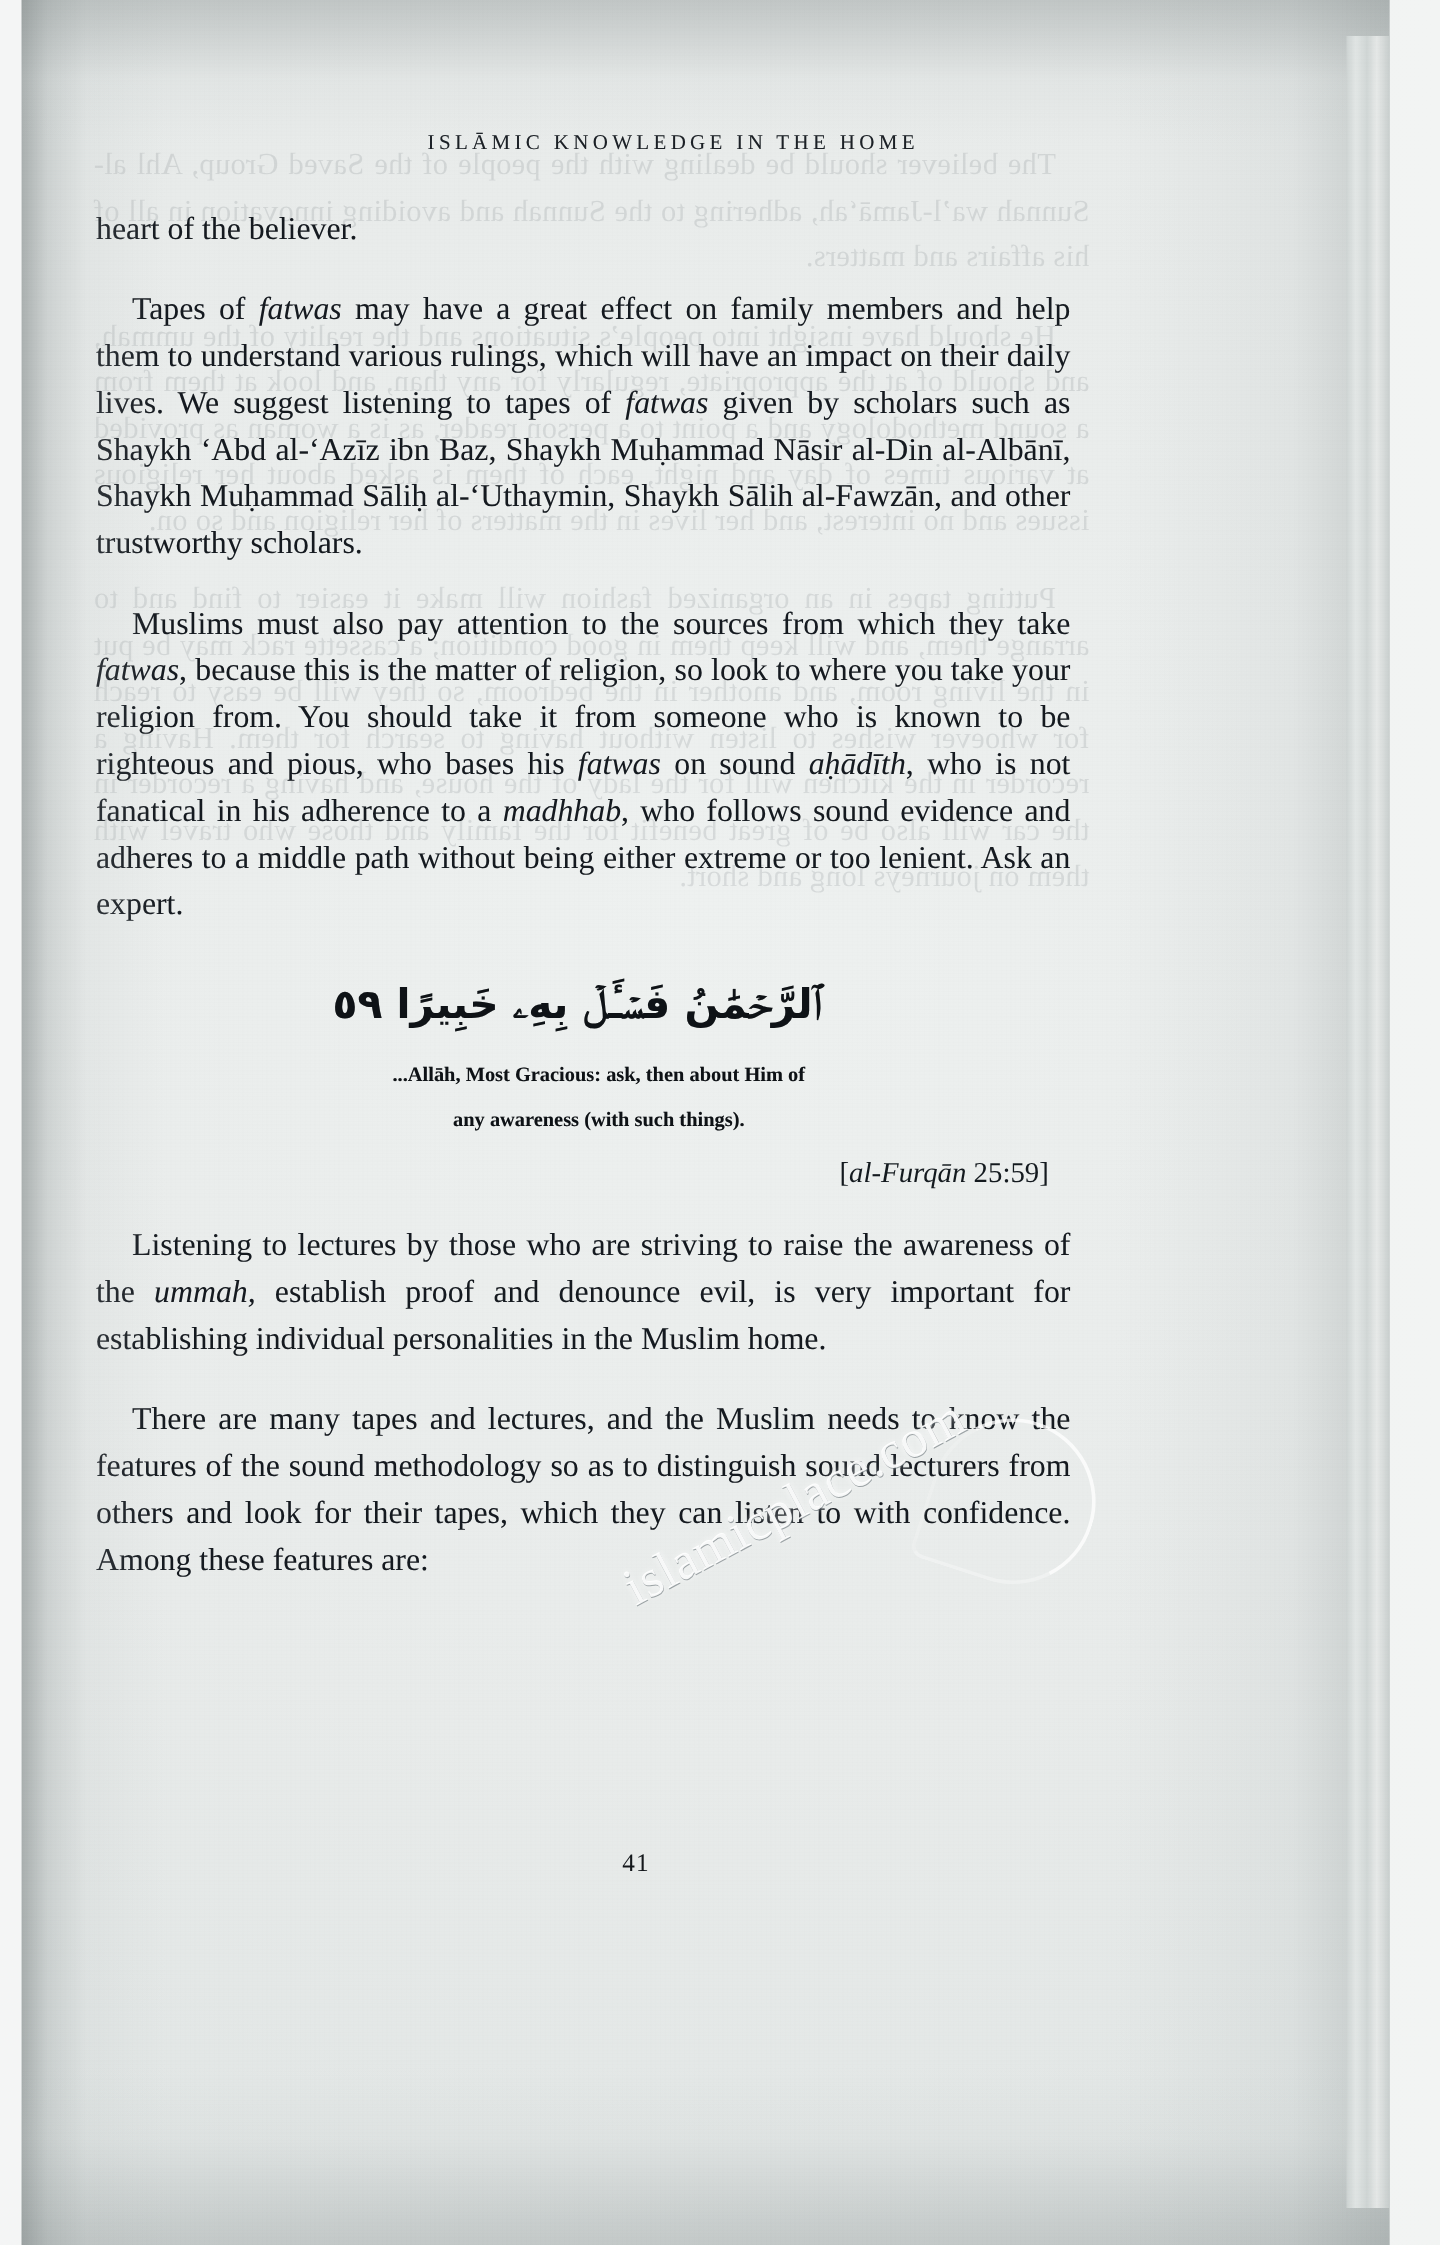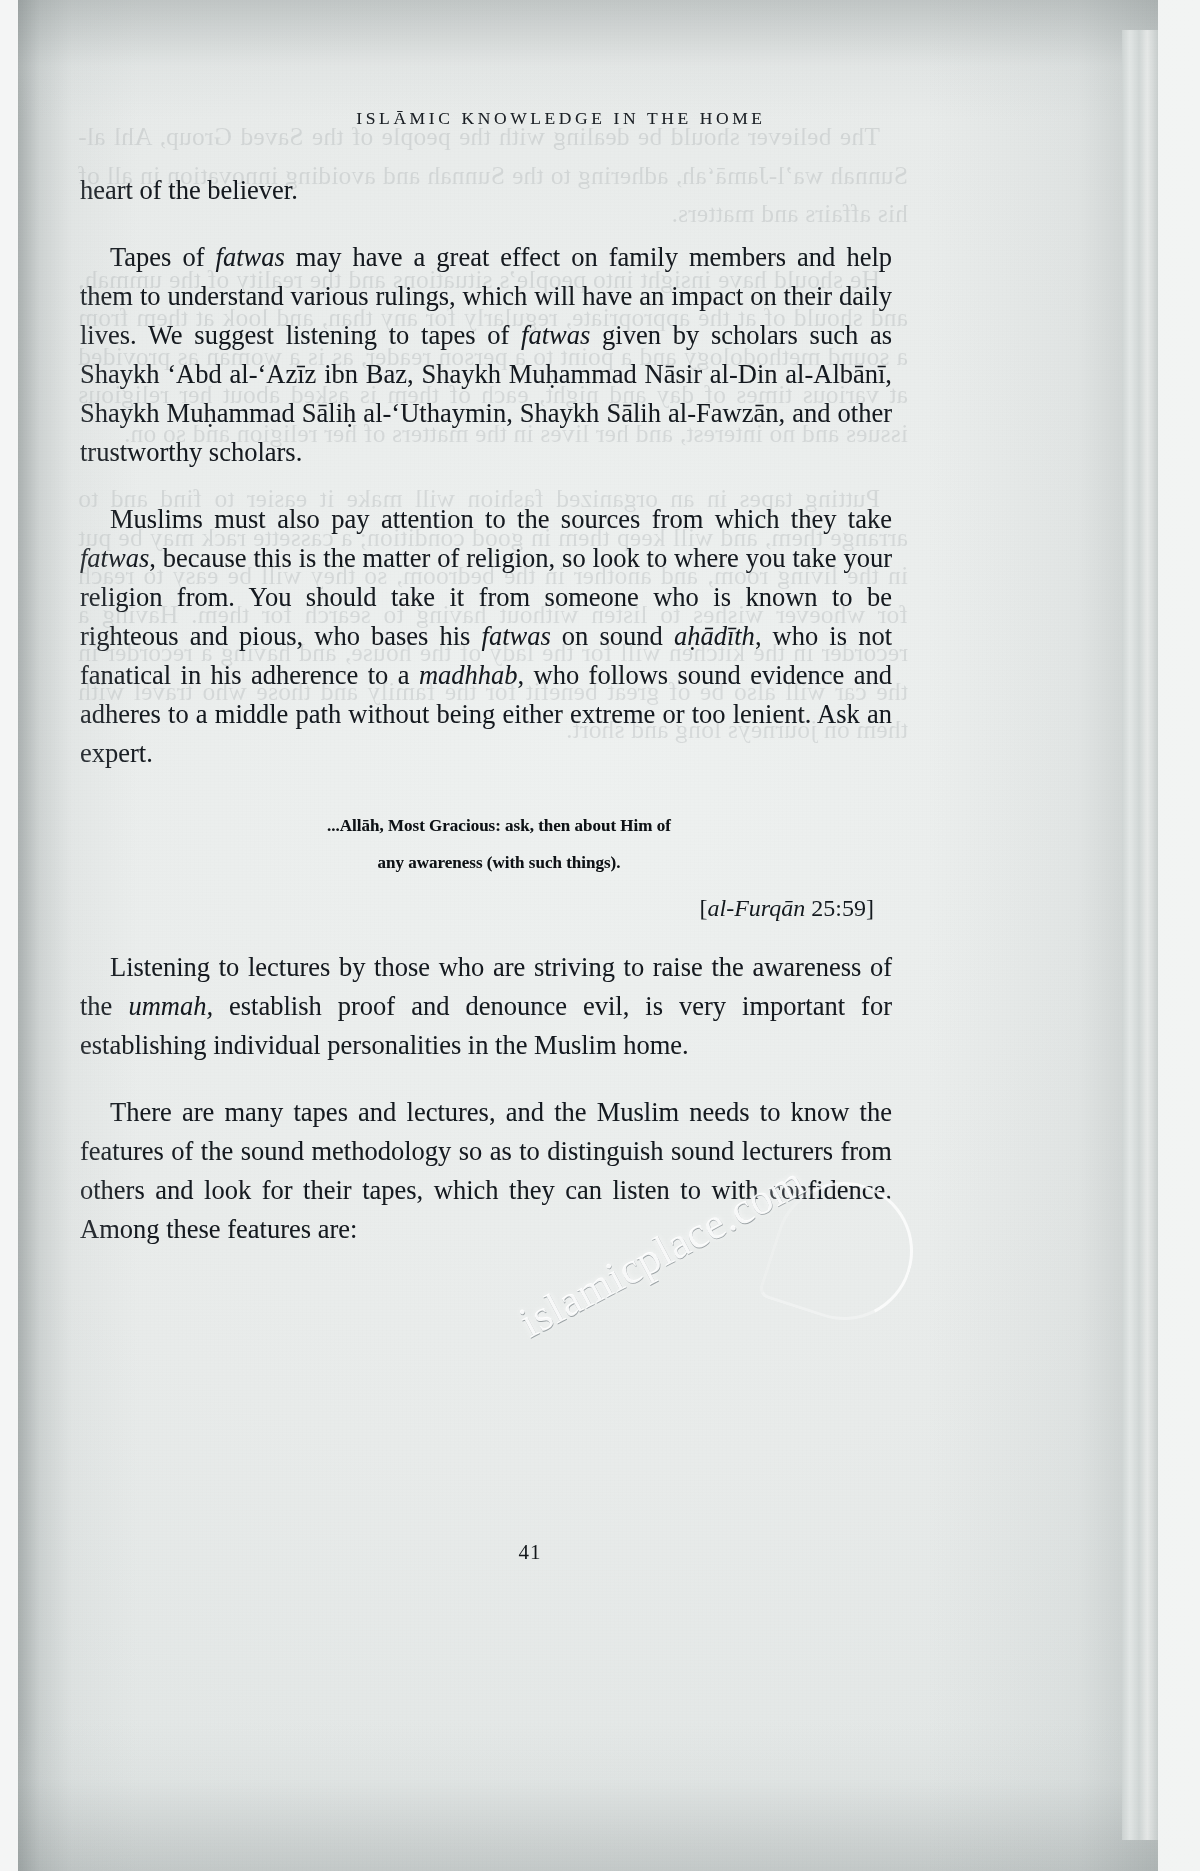--- a/index.html
+++ b/index.html
@@ -312,6 +312,7 @@
       <p class="body"><span>Muslims must also pay attention to the sources from which they take </span><em>fatwas</em><span>, because this is the matter of religion, so look to where you take your religion from. You should take it from someone who is known to be righteous and pious, who bases his </span><em>fatwas</em><span> on sound </span><em>aḥādīth</em><span>, who is not fanatical in his adherence to a </span><em>madhhab</em><span>, who follows sound evidence and adheres to a middle path without being either extreme or too lenient.  Ask an expert.</span></p>
 
       <div class="quote-block">
+        <div class="arabic-line">ٱلرَّحۡمَٰنُ فَسۡـَٔلۡ بِهِۦ خَبِيرًا ٥٩</div>
         <div class="quote-trans">
           <span>...Allāh, Most Gracious: ask, then about Him of</span><br>
           <span>any awareness (with such things).</span>

